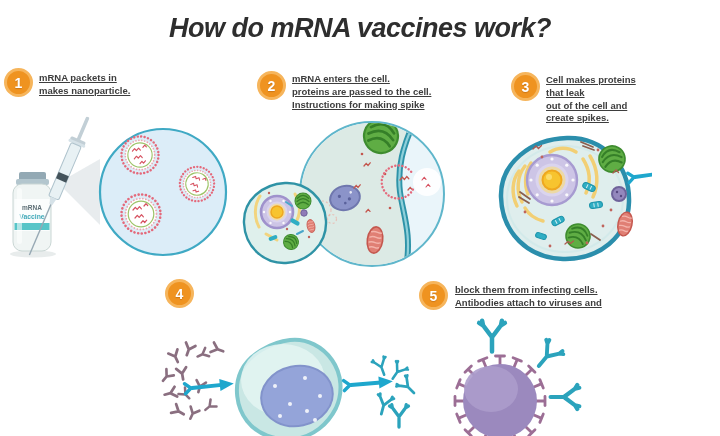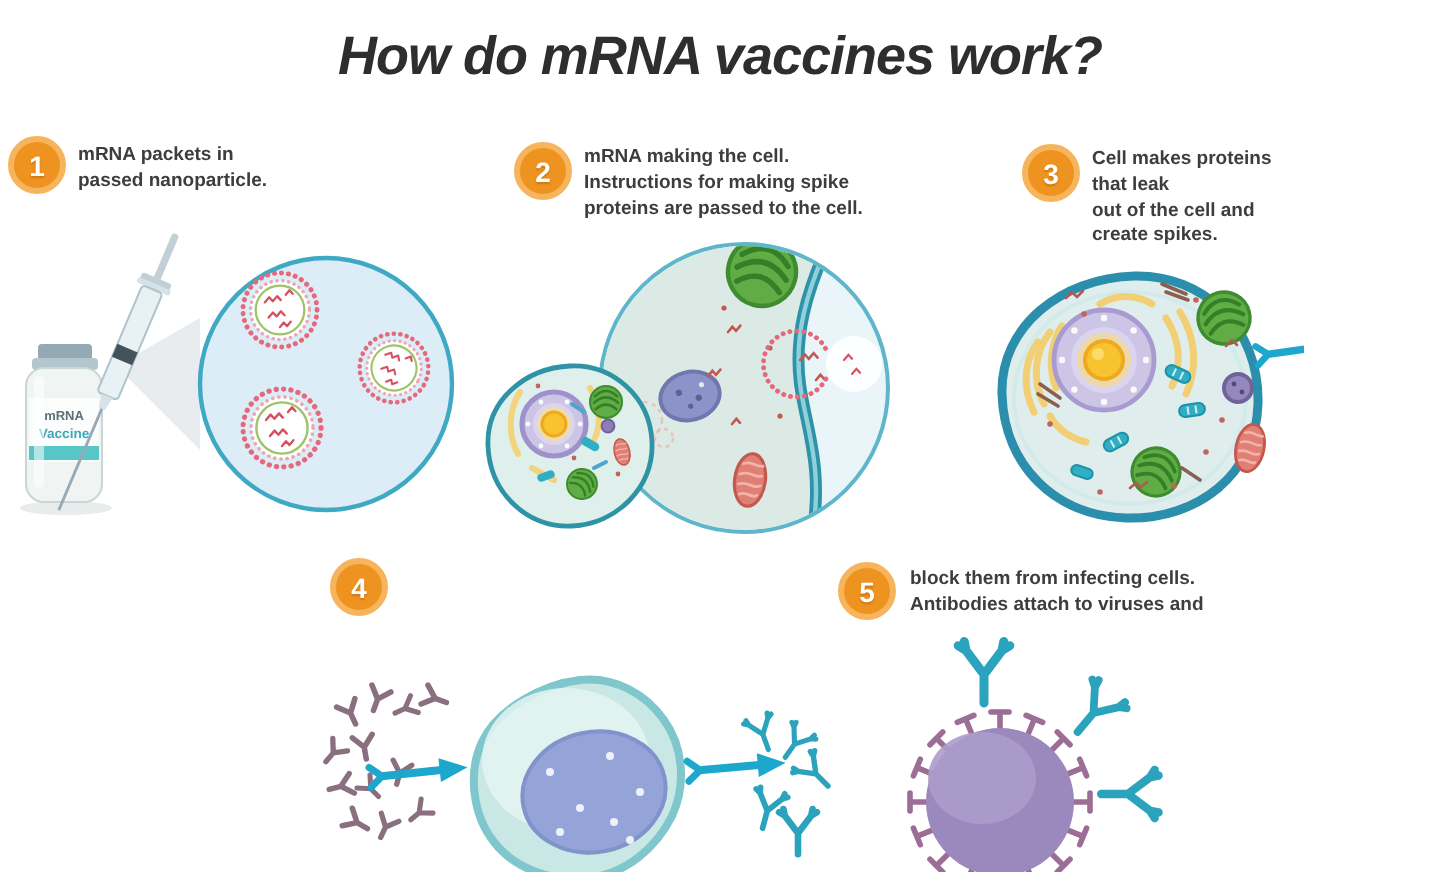--- a/index.html
+++ b/index.html
@@ -11,7 +11,7 @@
          background:#EF9320;border:3px solid #F6B55C;color:#fff;
          display:flex;align-items:center;justify-content:center;
          font-size:14px;font-weight:700;text-shadow:0 1px 1px rgba(140,70,0,.35);}
-  .caption{position:absolute;font-size:9.5px;font-weight:600;line-height:1.35;color:#3d3d3d;}
+  .caption{position:absolute;font-size:9.5px;font-weight:600;line-height:1.35;color:#3d3d3d;text-decoration:underline;}
   svg.illus{position:absolute;}
 </style>
 </head>

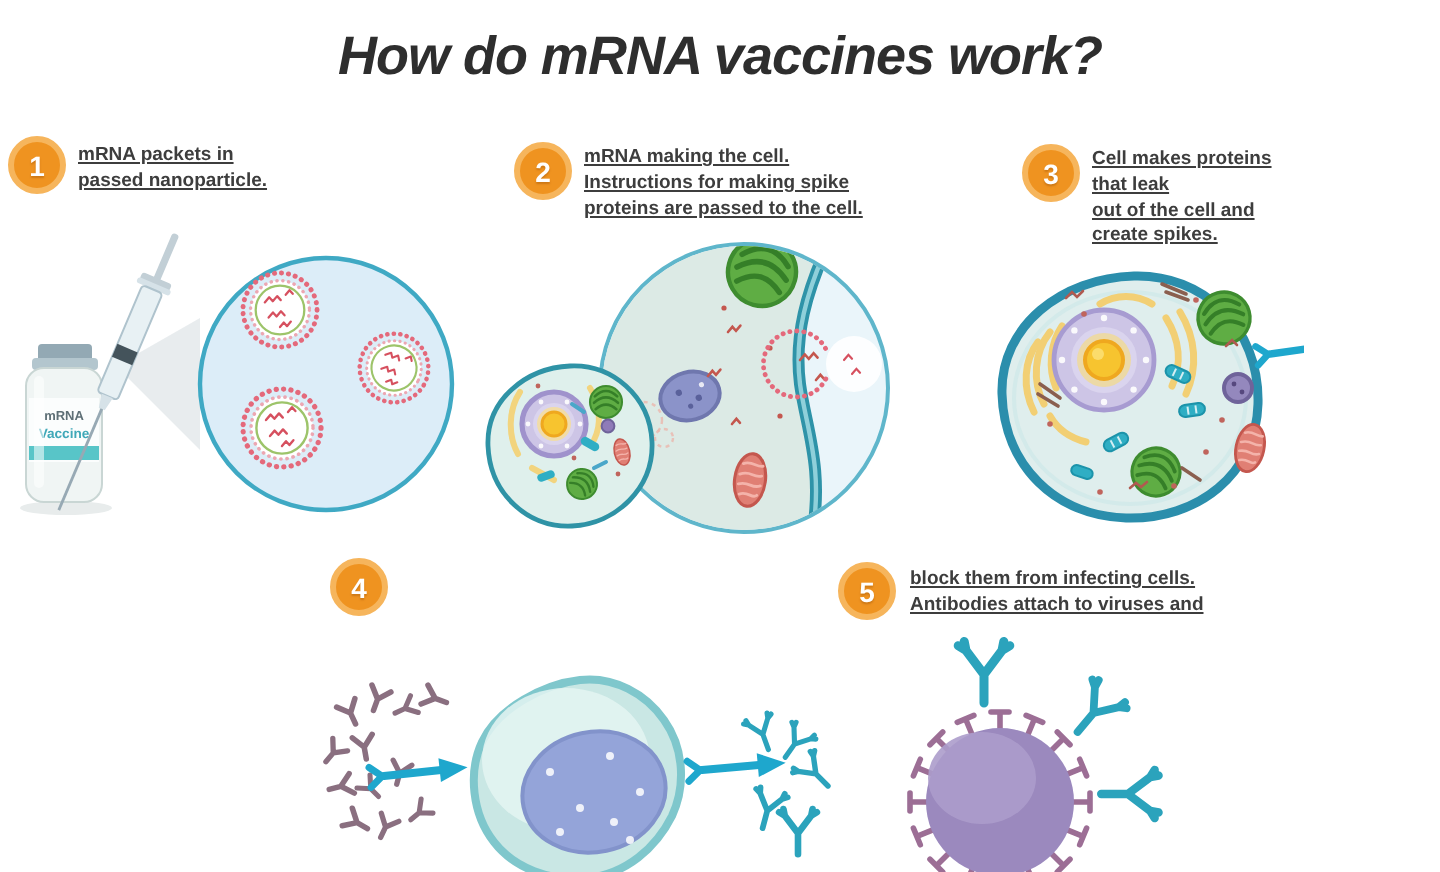--- a/index.html
+++ b/index.html
@@ -70,7 +70,7 @@
       <span>2</span>
     </div>
   <div class="caption" style="left:292px;top:62px">
-    <div>mRNA making the cell.</div>
+    <div>mRNA enters the cell.</div>
       <div>Instructions for making spike</div>
       <div>proteins are passed to the cell.</div>
   </div>

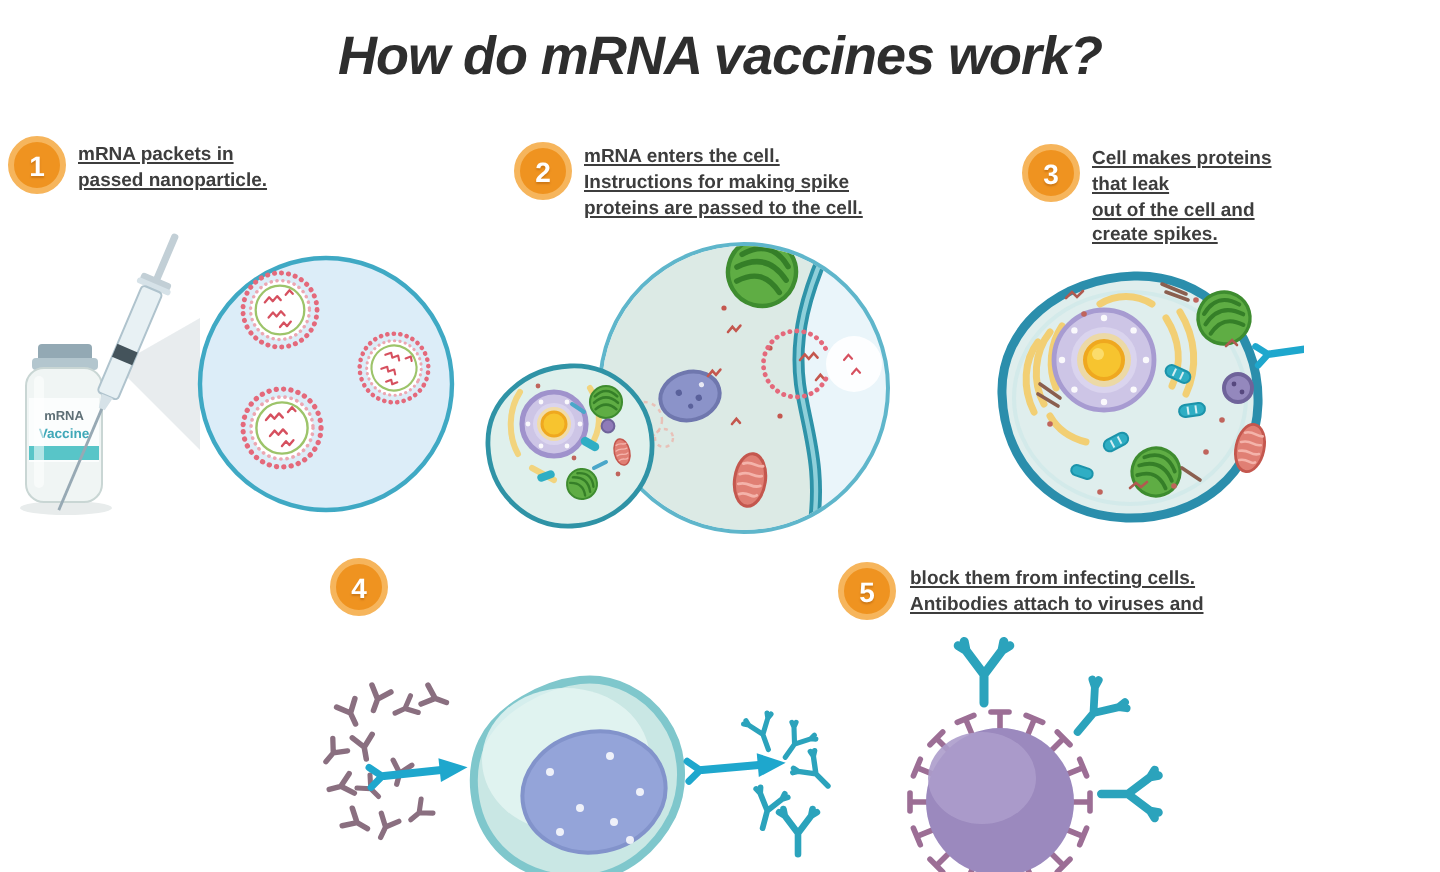--- a/index.html
+++ b/index.html
@@ -63,7 +63,7 @@
     </div>
   <div class="caption" style="left:39px;top:61px">
     <div>mRNA packets in</div>
-      <div>passed nanoparticle.</div>
+      <div>makes nanoparticle.</div>
   </div>
 
   <div class="badge" style="left:257px;top:60px">

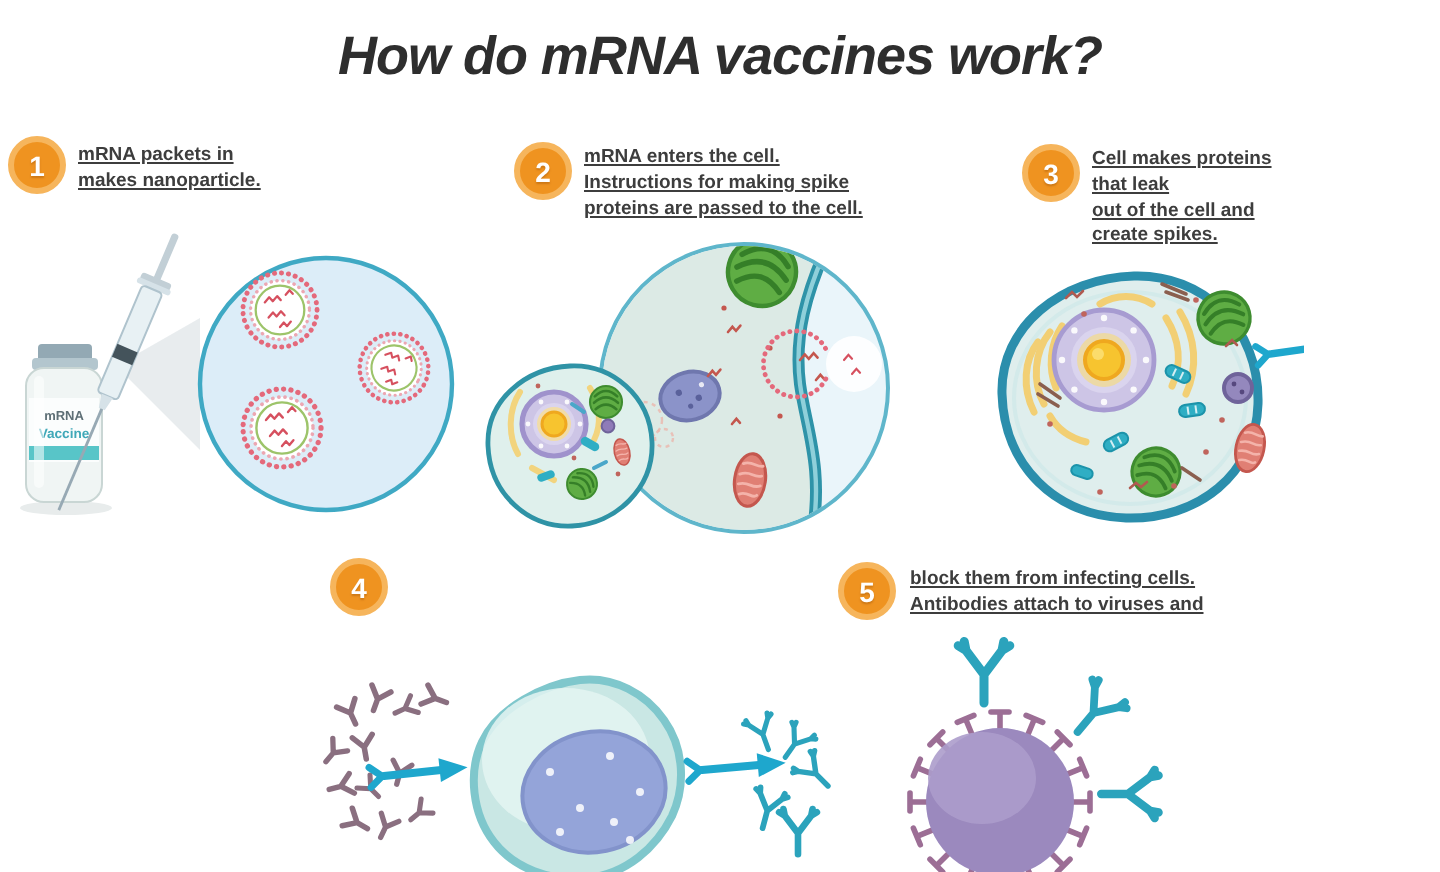--- a/index.html
+++ b/index.html
@@ -71,8 +71,8 @@
     </div>
   <div class="caption" style="left:292px;top:62px">
     <div>mRNA enters the cell.</div>
+      <div>proteins are passed to the cell.</div>
       <div>Instructions for making spike</div>
-      <div>proteins are passed to the cell.</div>
   </div>
 
   <div class="badge" style="left:511px;top:61px">

